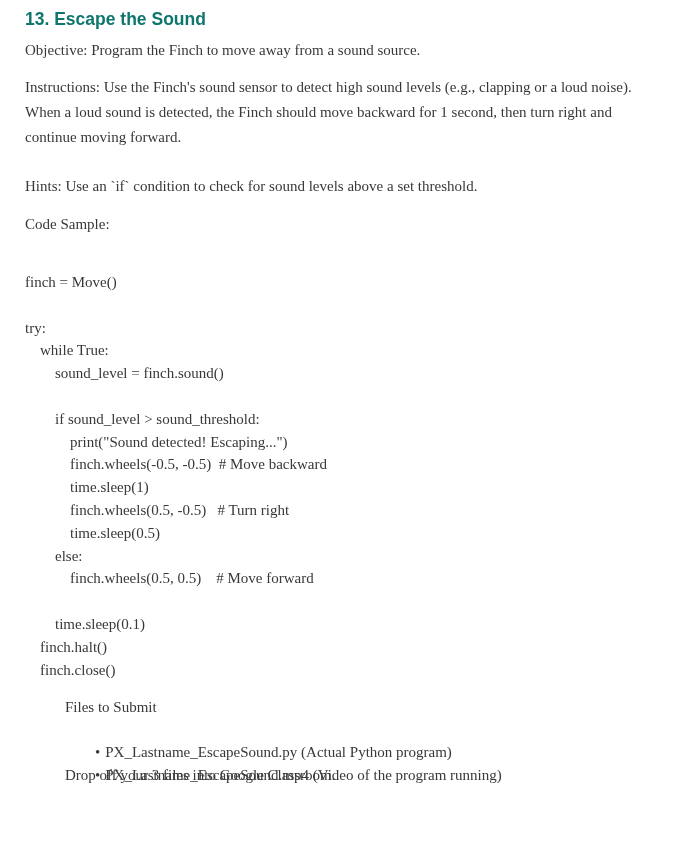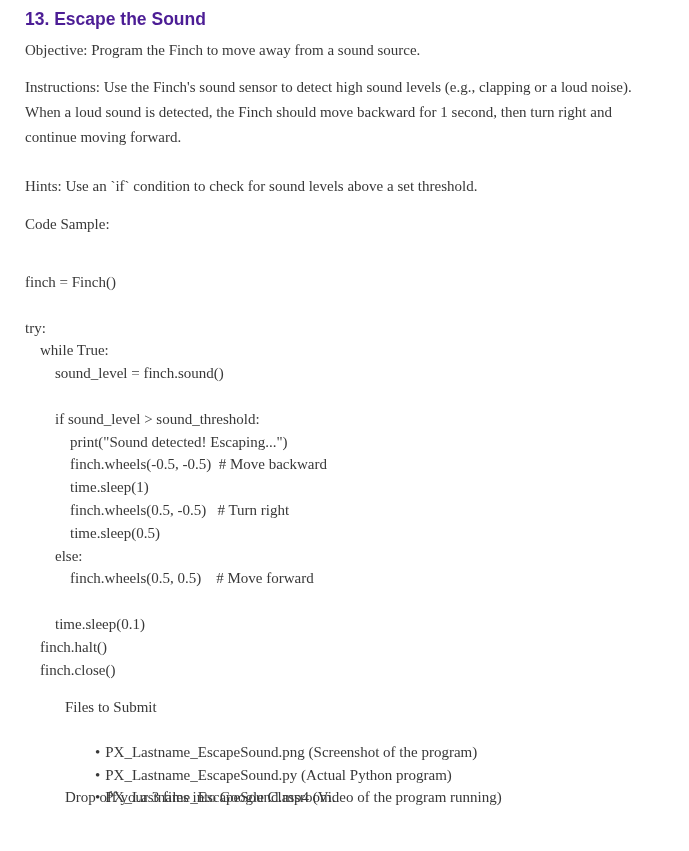--- a/index.html
+++ b/index.html
@@ -25,7 +25,7 @@
     font-weight: 700;
     font-size: 17.5px;
     line-height: 21px;
-    color: #4c1d95; 
+    color: #0f766e; 
   }
   p.para {
     margin: 0;

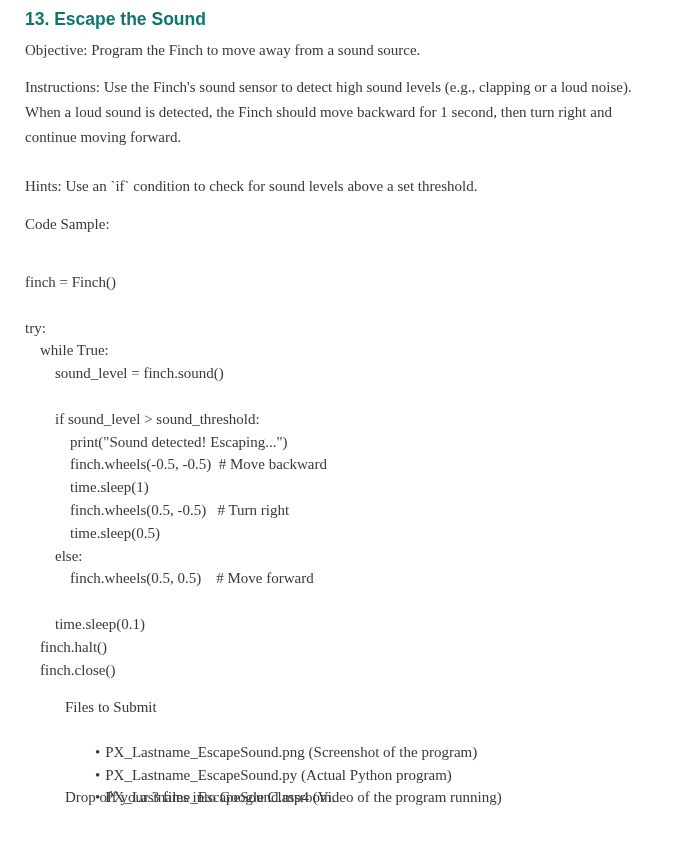--- a/index.html
+++ b/index.html
@@ -76,7 +76,7 @@
   <p class="para code-label">Code Sample:</p>
 
   <div class="code-block">
-    <div class="code-line">finch = Finch()</div>
+    <div class="code-line">finch = Move()</div>
     <div class="code-line"></div>
     <div class="code-line">try:</div>
     <div class="code-line">    while True:</div>

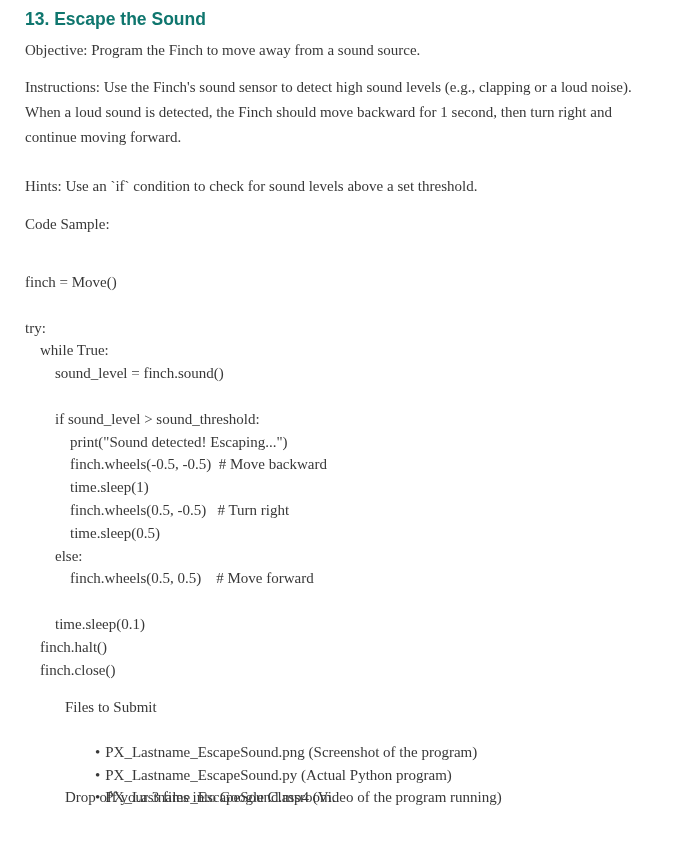--- a/index.html
+++ b/index.html
@@ -101,9 +101,6 @@
 
     <div class="file-list">
       <div class="file-row">
-        <span class="bullet">•</span><span>PX_Lastname_EscapeSound.png (Screenshot of the program)</span>
-      </div>
-      <div class="file-row">
         <span class="bullet">•</span><span>PX_Lastname_EscapeSound.py (Actual Python program)</span>
       </div>
       <div class="file-row">

